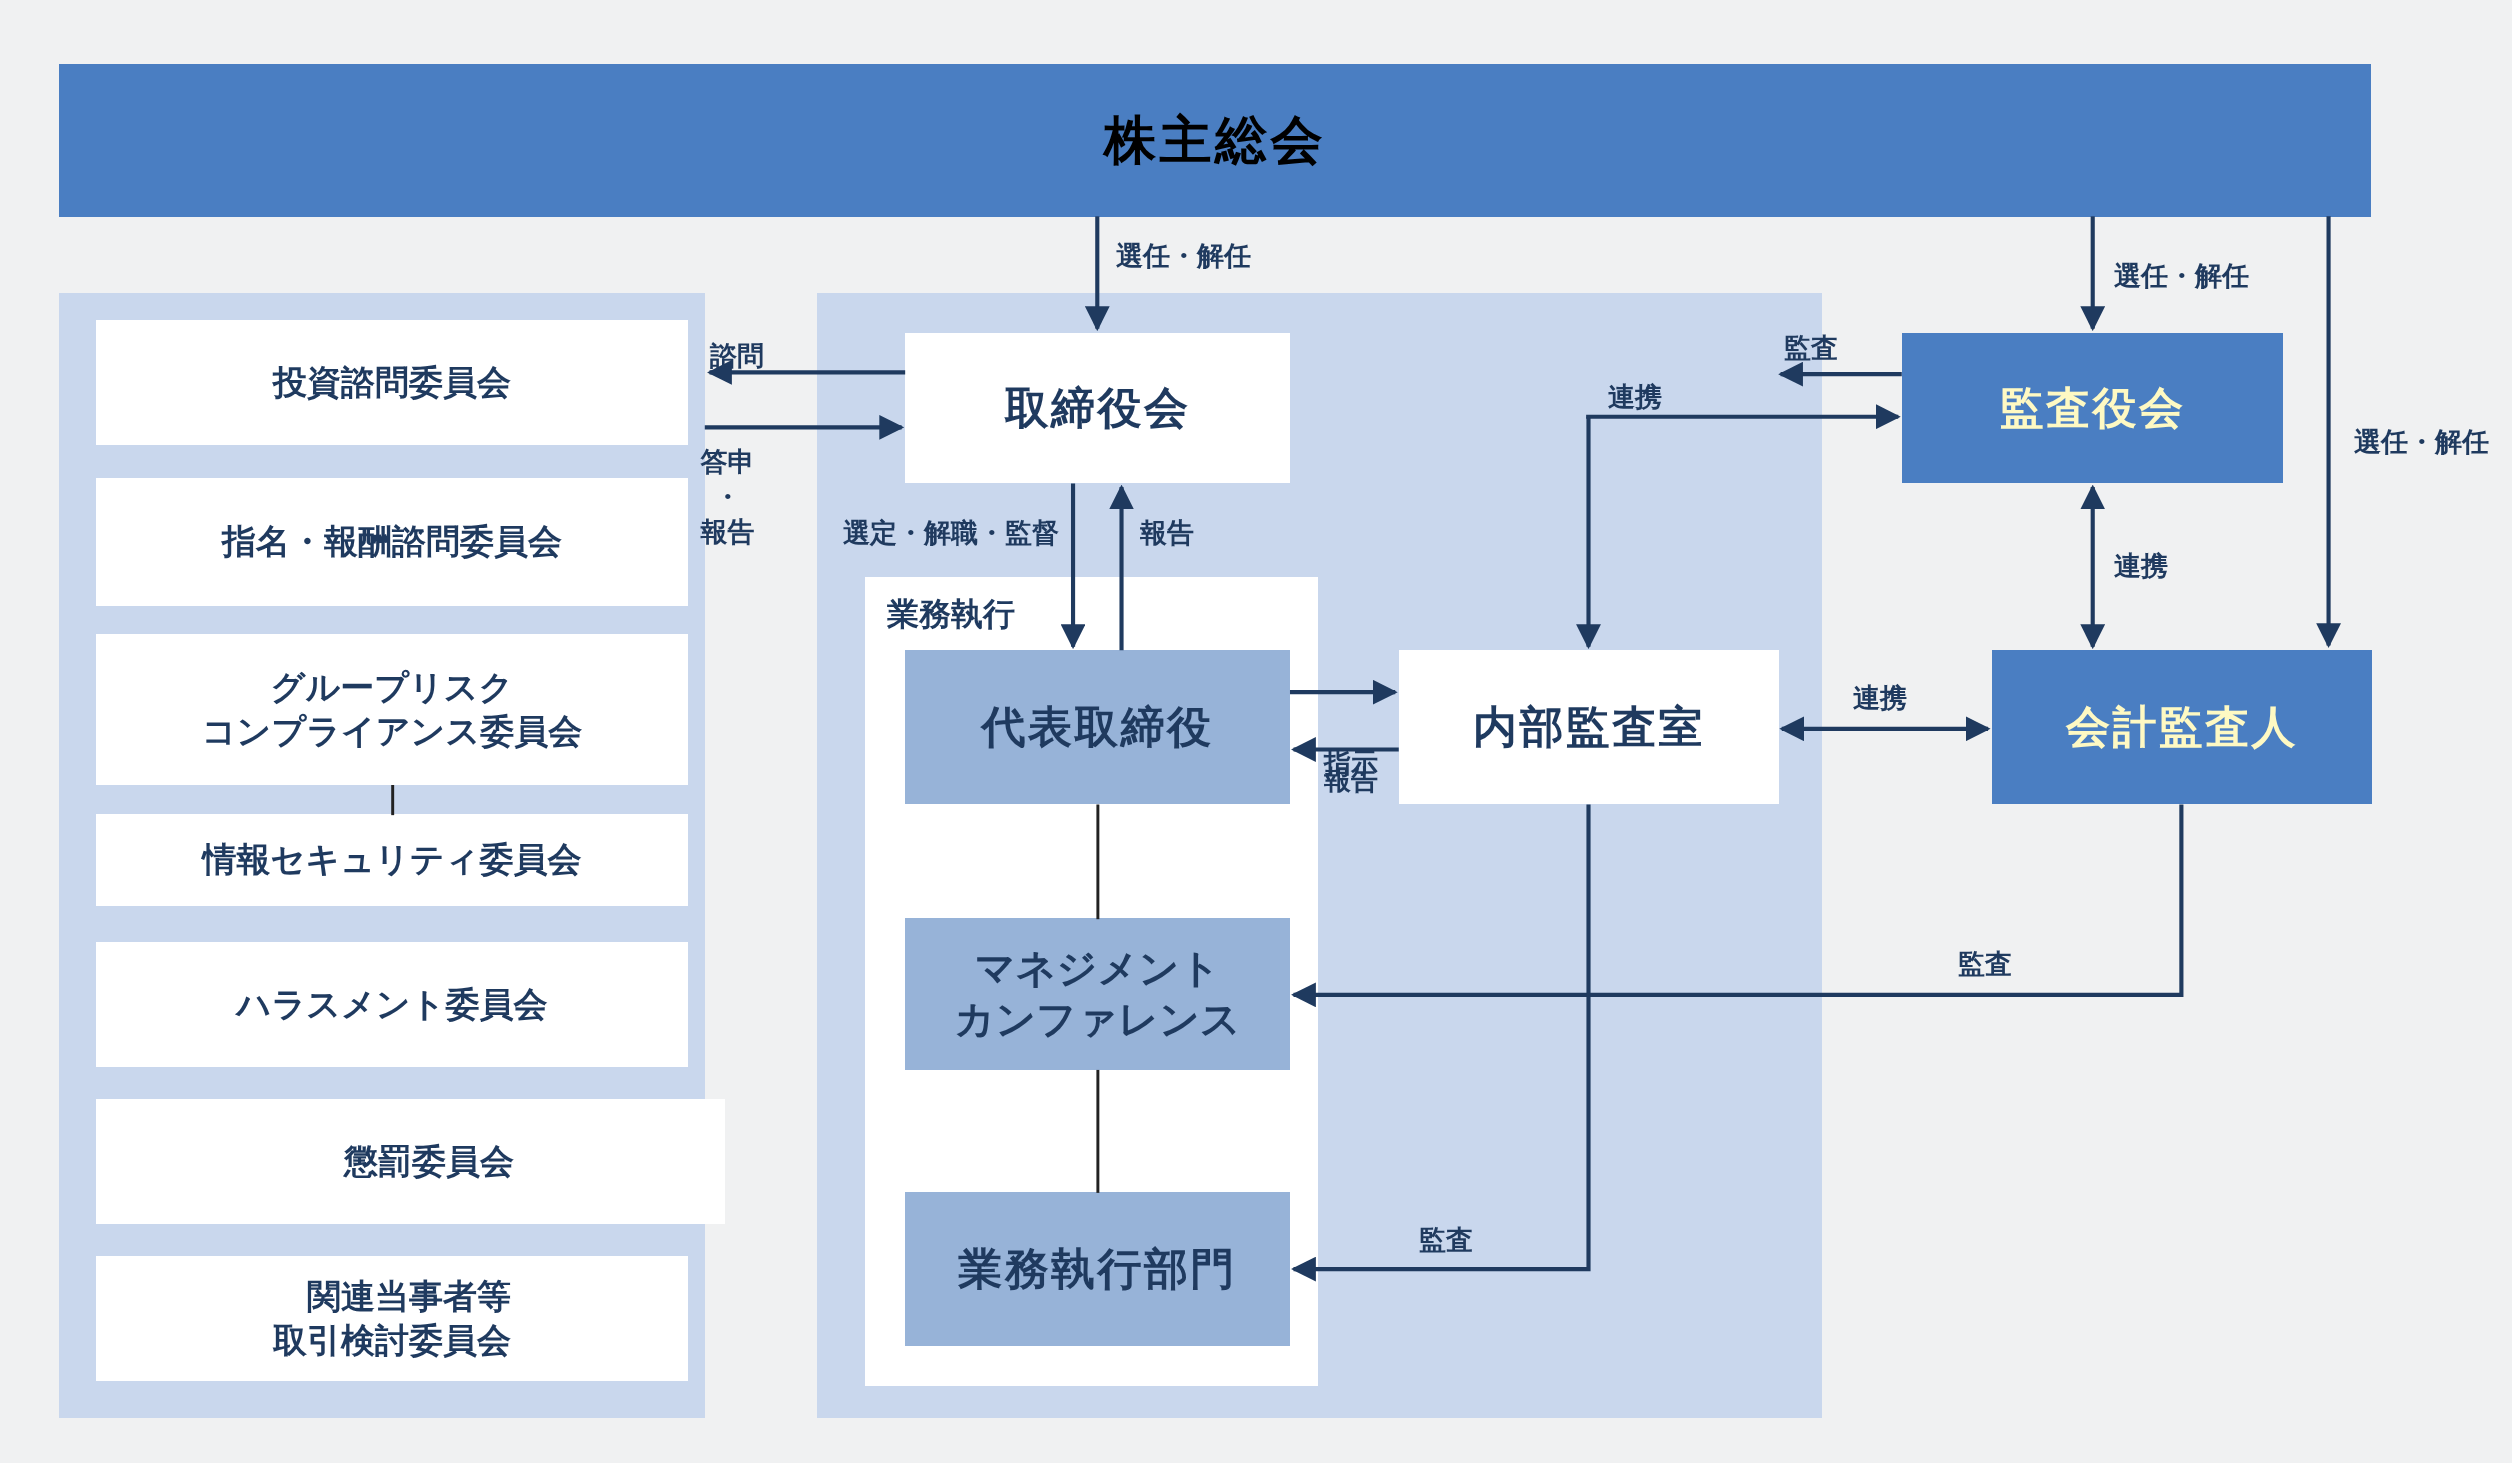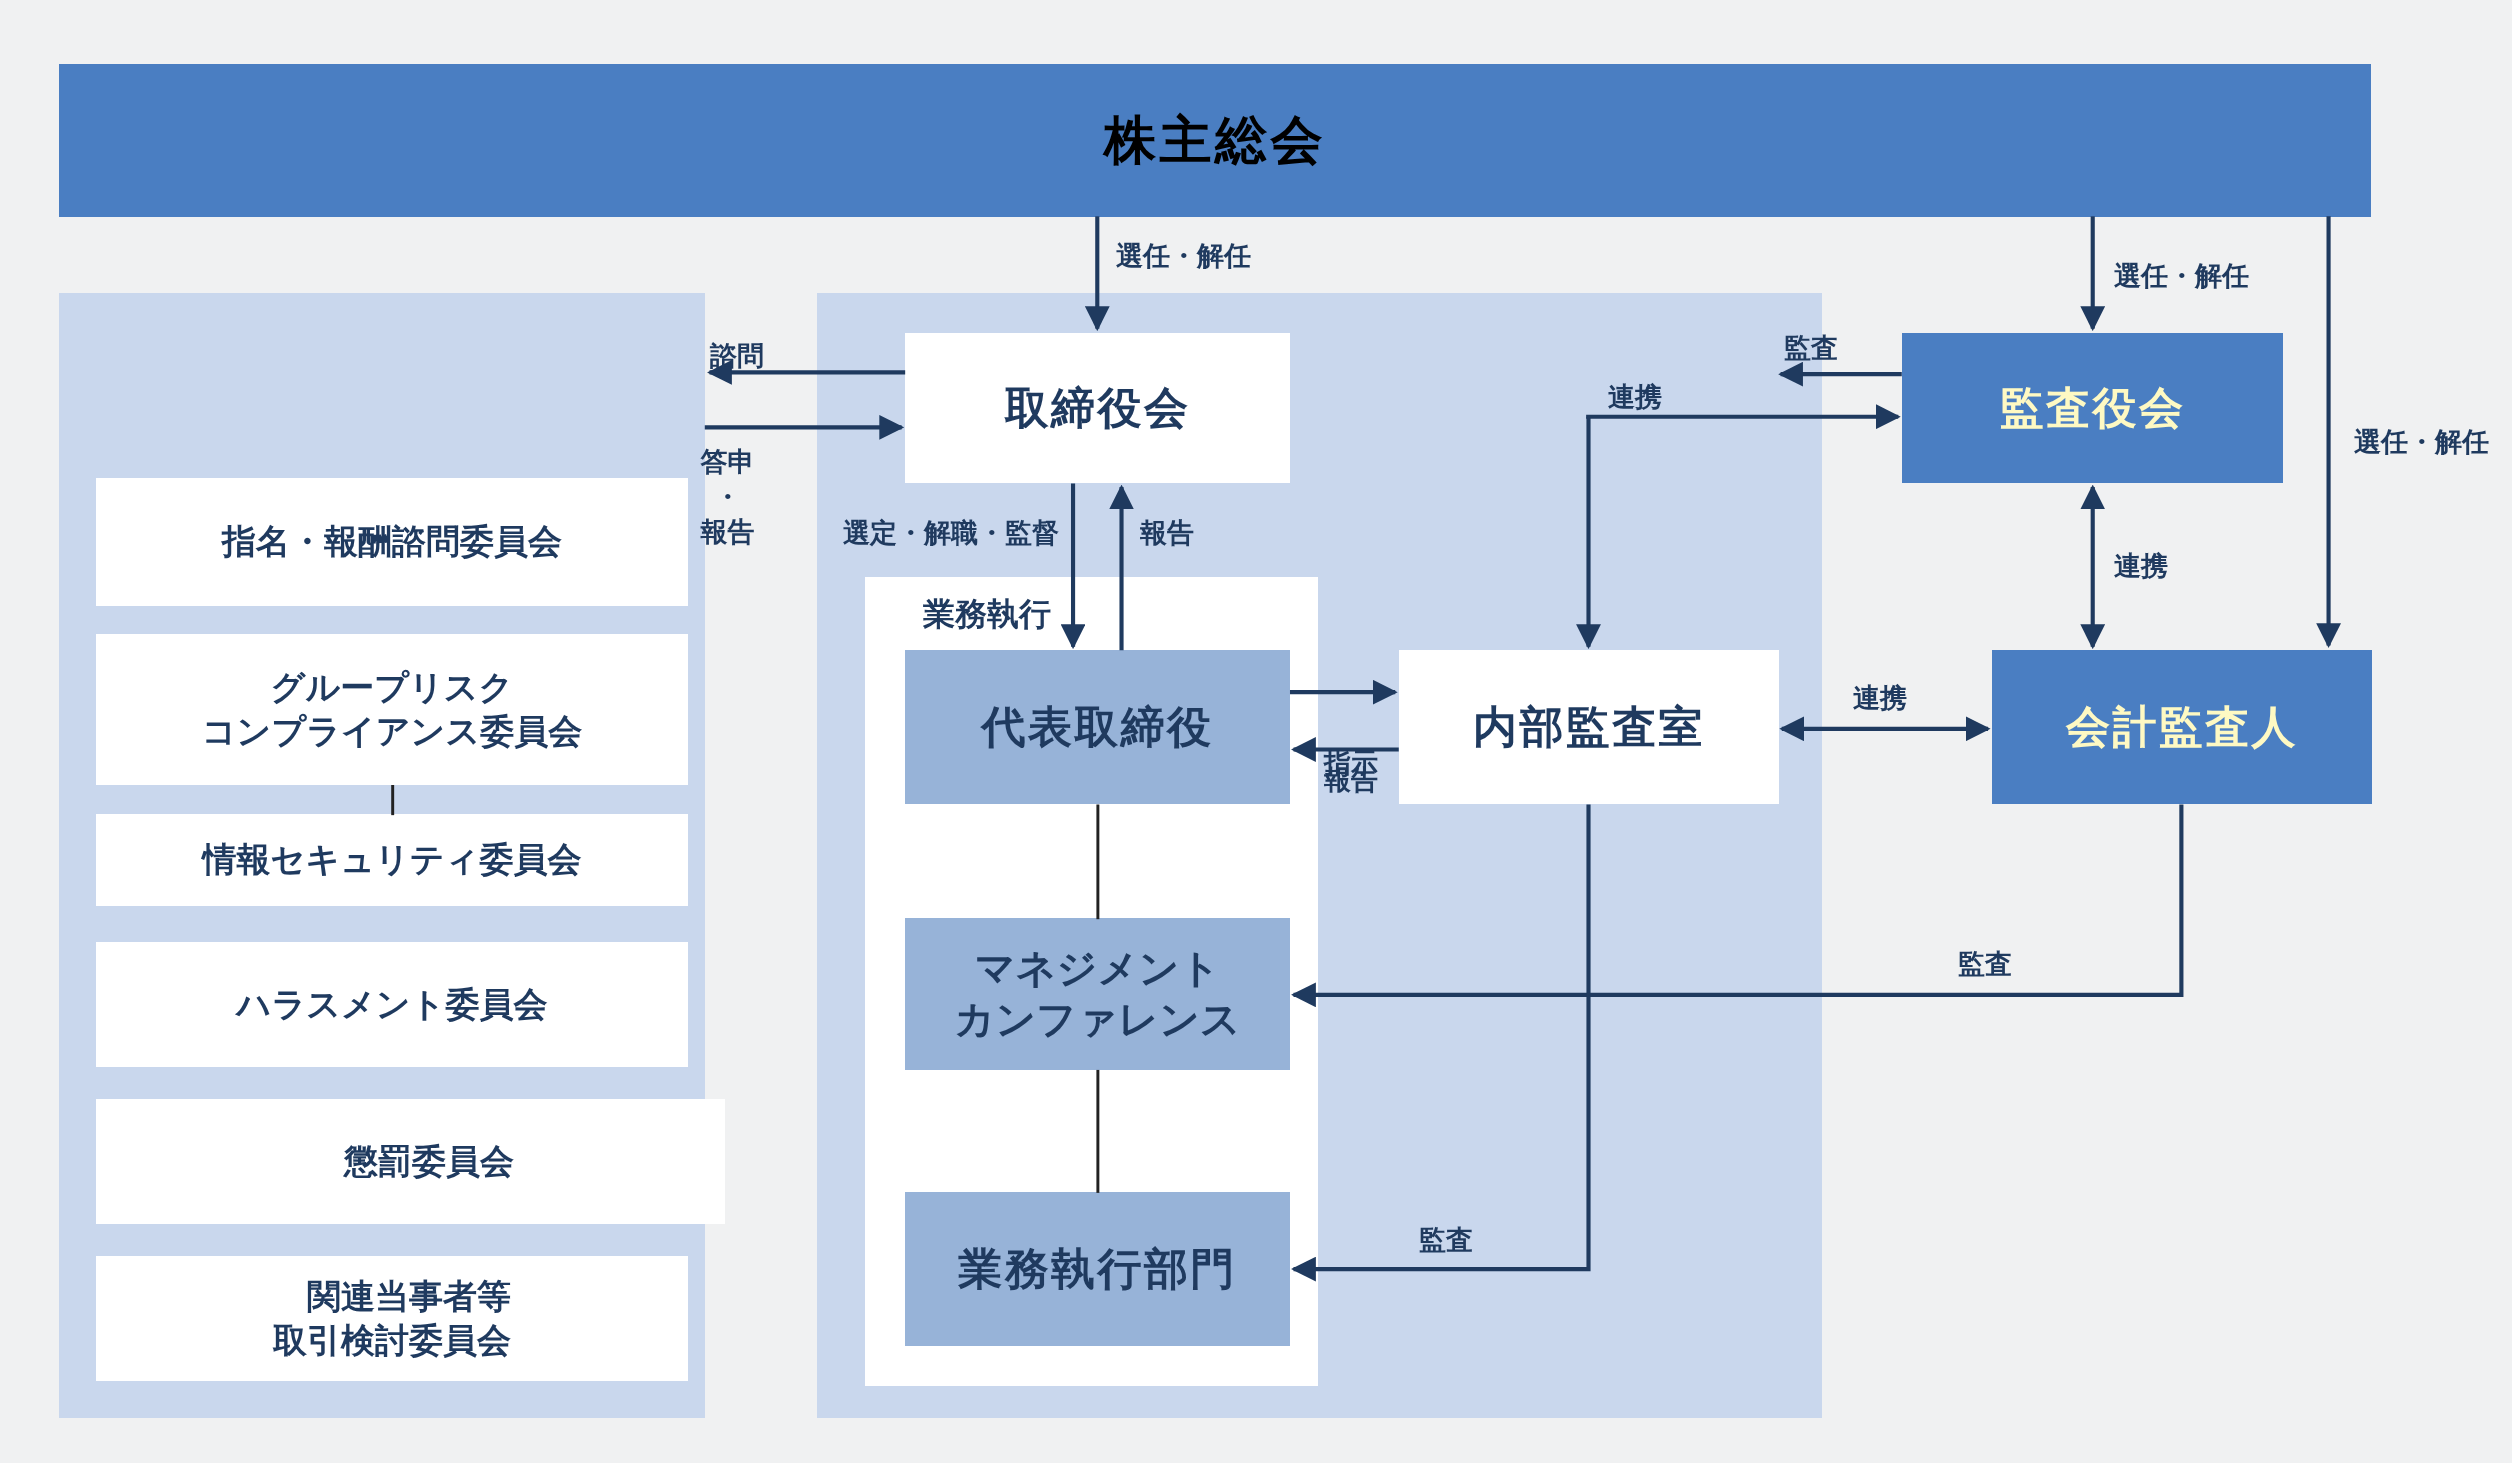--- a/index.html
+++ b/index.html
@@ -42,6 +42,7 @@
   <div class="panel z2" style="left:59px;top:293px;width:646px;height:1125px;"></div>
   <div class="panel z2" style="left:817px;top:293px;width:1005px;height:1125px;"></div>
 
+  <div class="box wbox cbox z3" style="top:320px;height:125px;"><span>投資諮問委員会</span></div>
   <div class="box wbox cbox z3" style="top:478px;height:128px;"><span>指名・報酬諮問委員会</span></div>
   <div class="box wbox cbox z3" style="top:634px;height:151px;"><span>グループリスク
 コンプライアンス委員会</span></div>

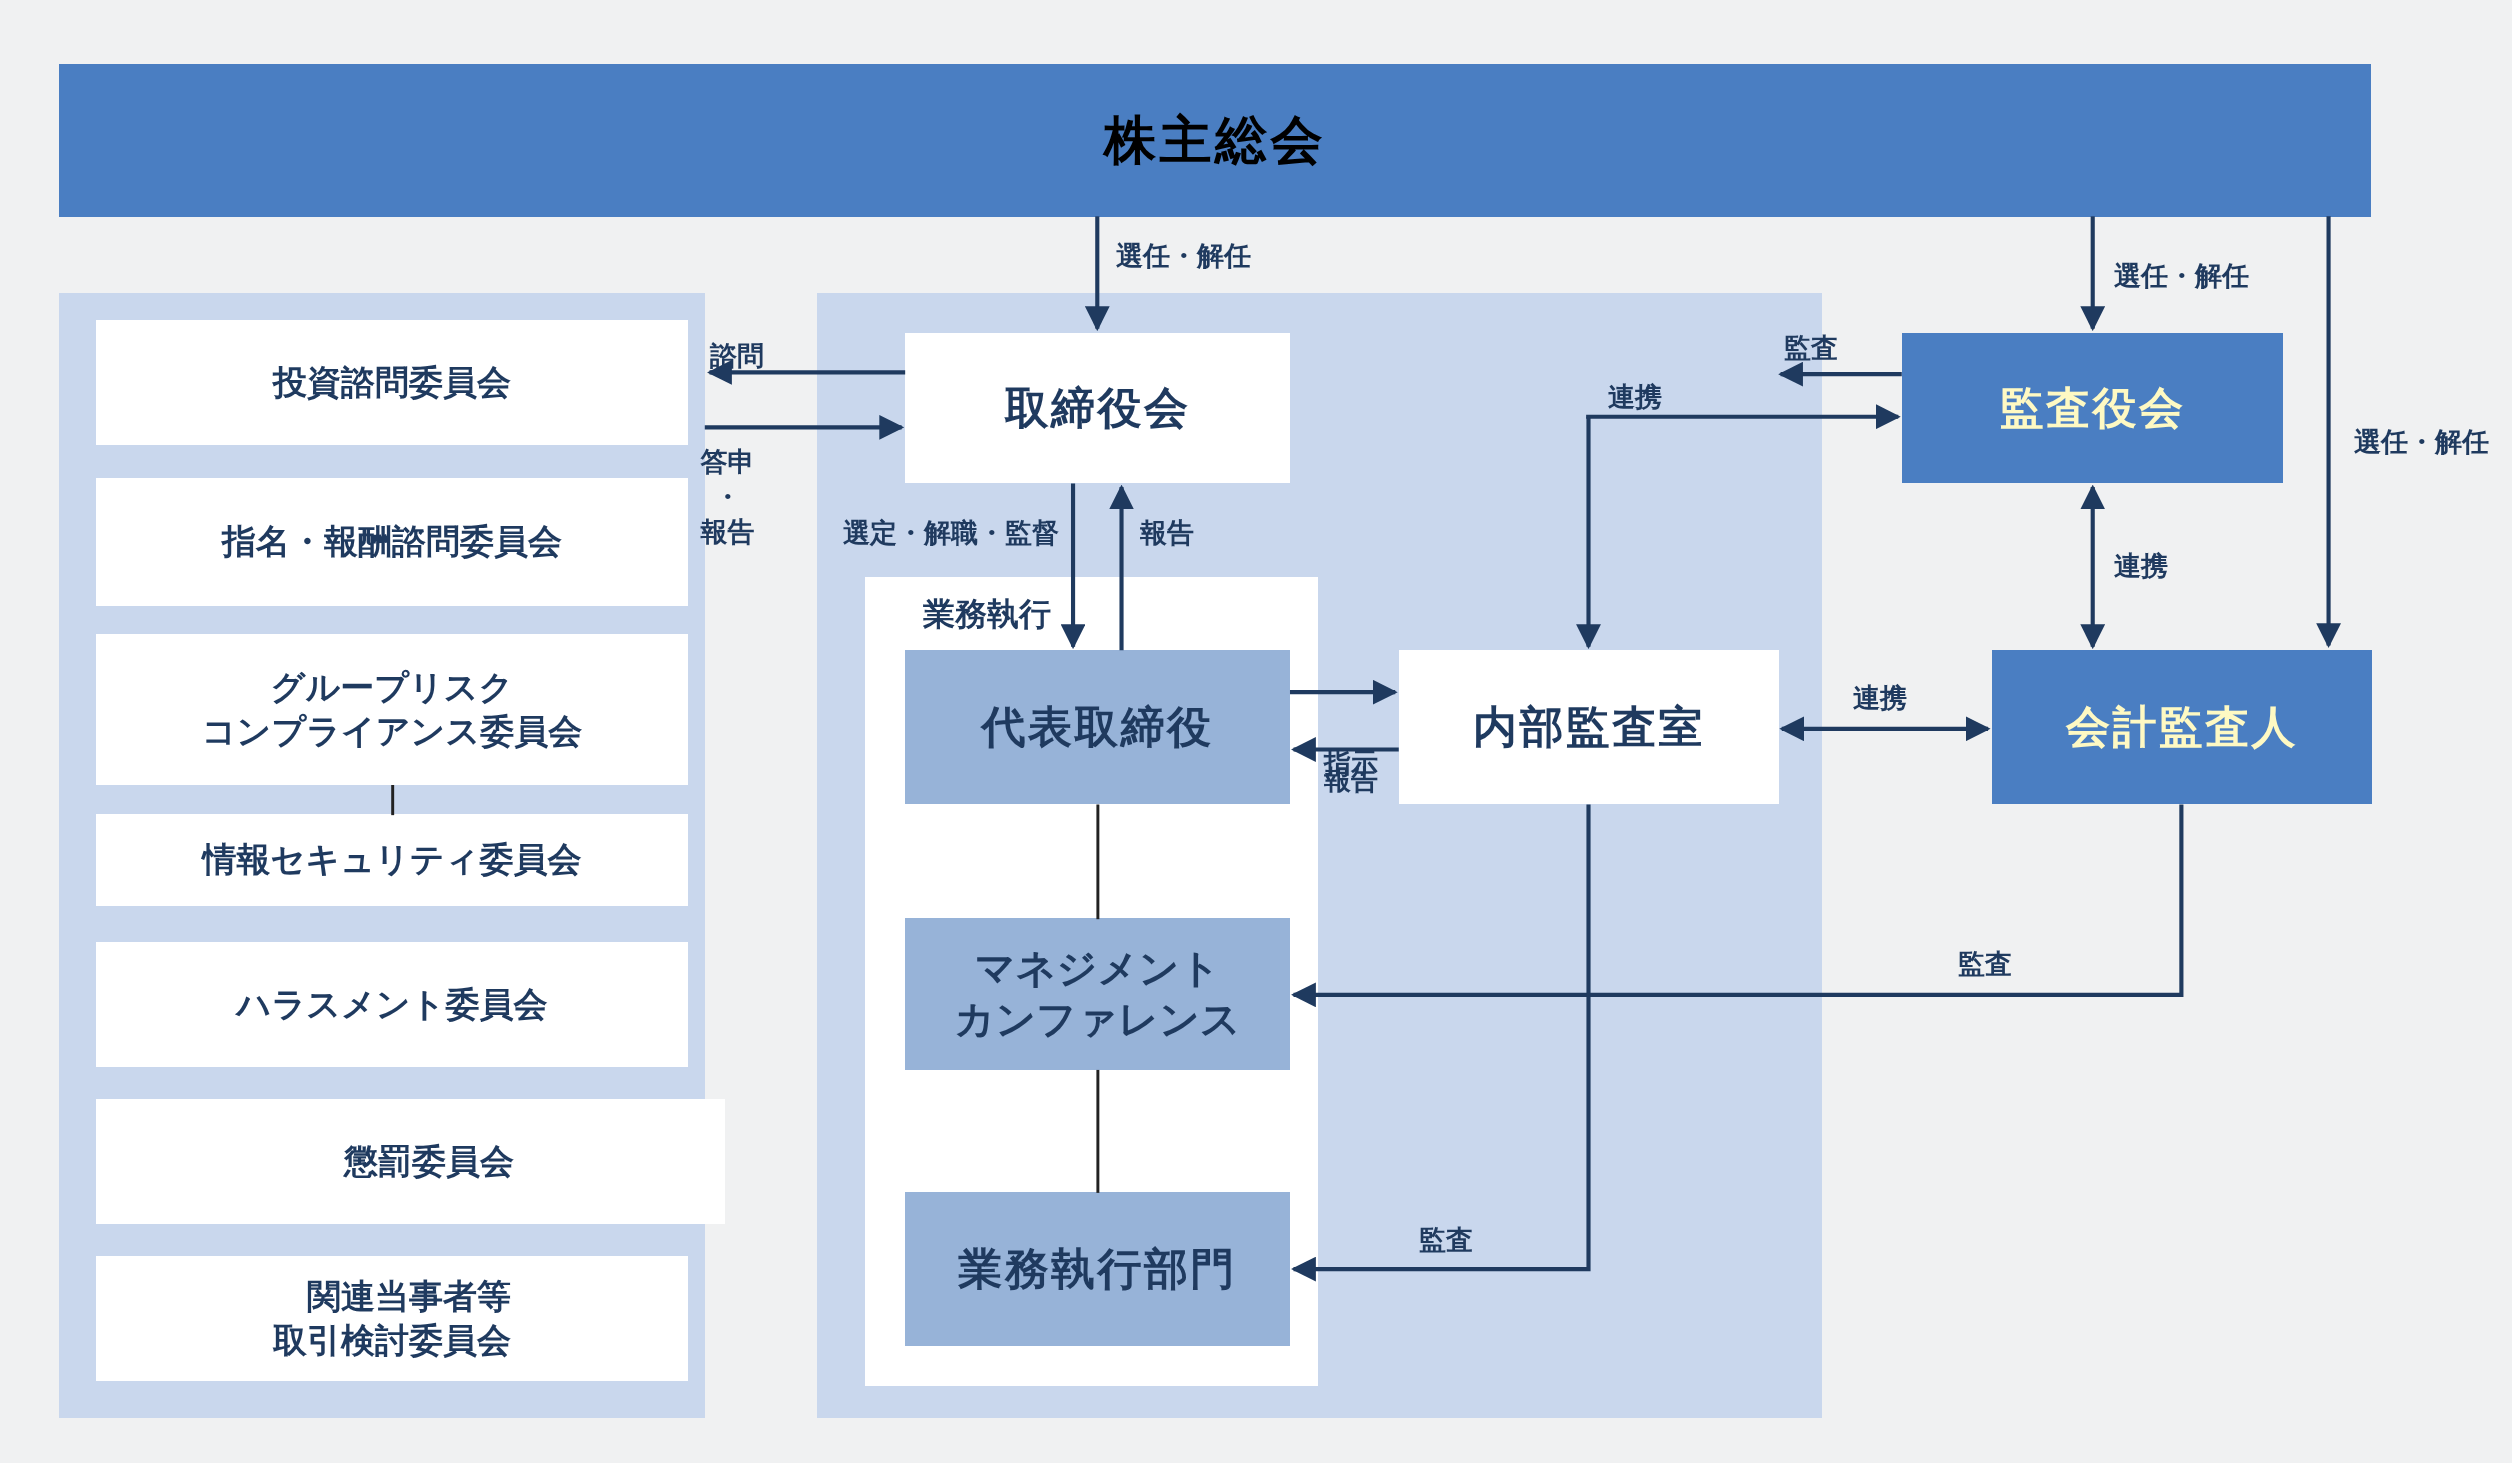--- a/index.html
+++ b/index.html
@@ -53,7 +53,7 @@
 取引検討委員会</span></div>
 
   <div class="abs z3" style="left:865px;top:577px;width:453px;height:809px;background:#ffffff;"></div>
-  <div class="lbl exec-label" style="left:887px;top:594px;margin-left:36px;">業務執行</div>
+  <div class="lbl exec-label" style="left:887px;top:594px;">業務執行</div>
 
   <div class="box wbox main z4" style="left:905px;top:333px;width:385px;height:150px;"><span>取締役会</span></div>
   <div class="box mbox main z4" style="left:905px;top:650px;width:385px;height:154px;"><span>代表取締役</span></div>

